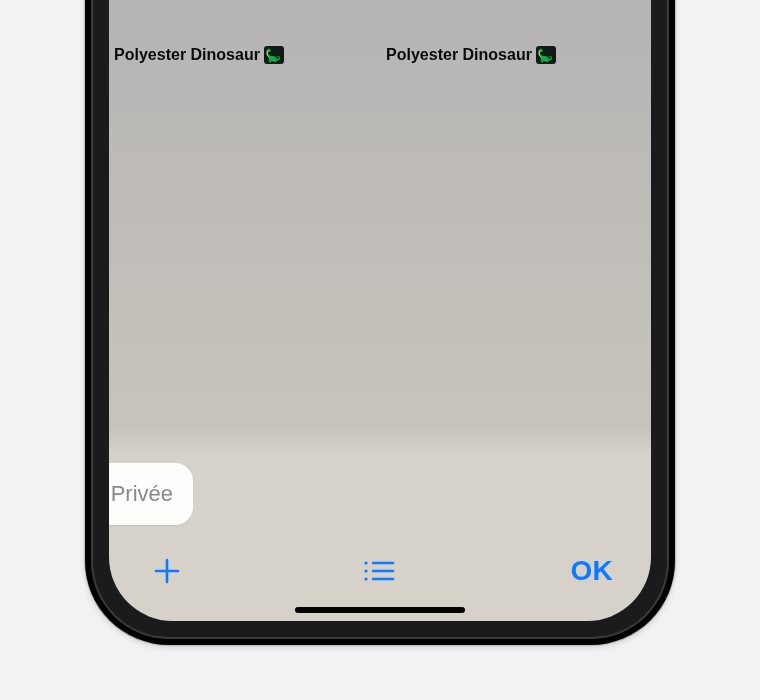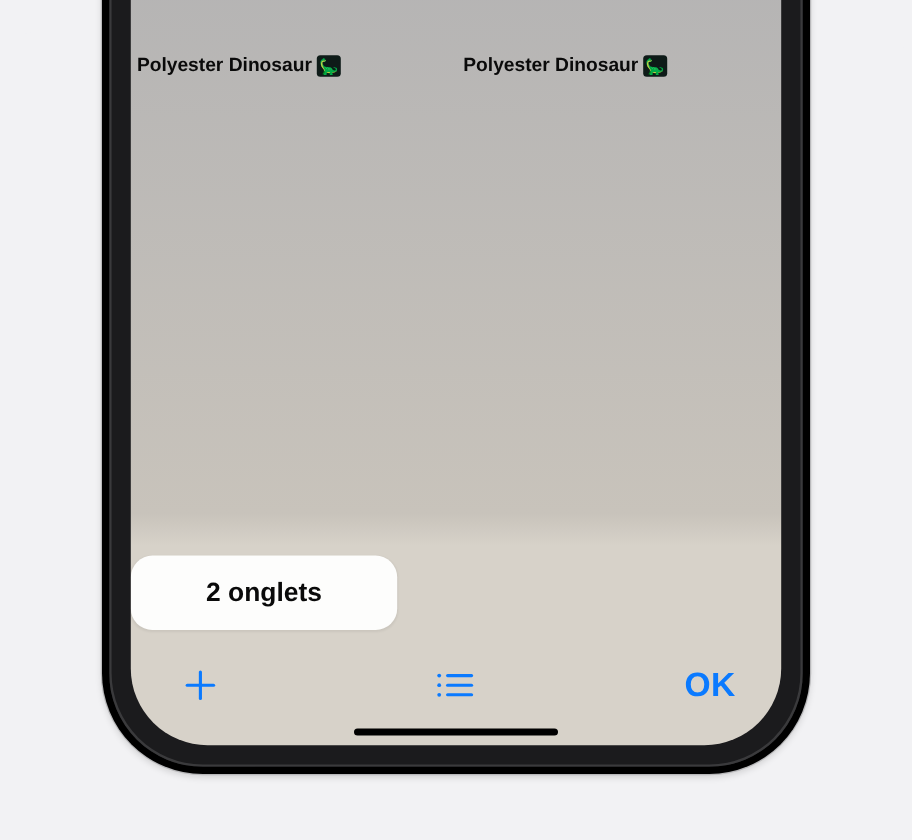--- a/index.html
+++ b/index.html
@@ -176,6 +176,9 @@
         </div>
 
         <div class="pill-row">
+          <div class="pill private">
+            <span>Privée</span>
+          </div>
           <div class="pill tabs">
             <span>2 onglets</span>
           </div>

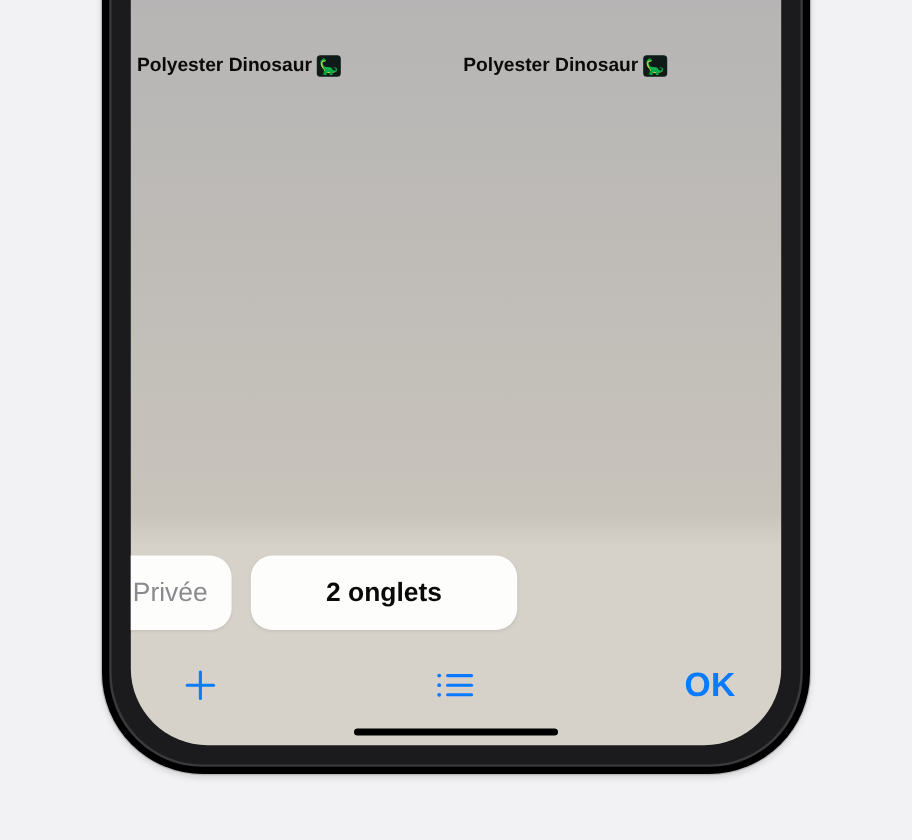--- a/index.html
+++ b/index.html
@@ -179,9 +179,6 @@
           <div class="pill private">
             <span>Privée</span>
           </div>
-          <div class="pill tabs">
-            <span>2 onglets</span>
-          </div>
         </div>
 
         <div class="toolbar">

